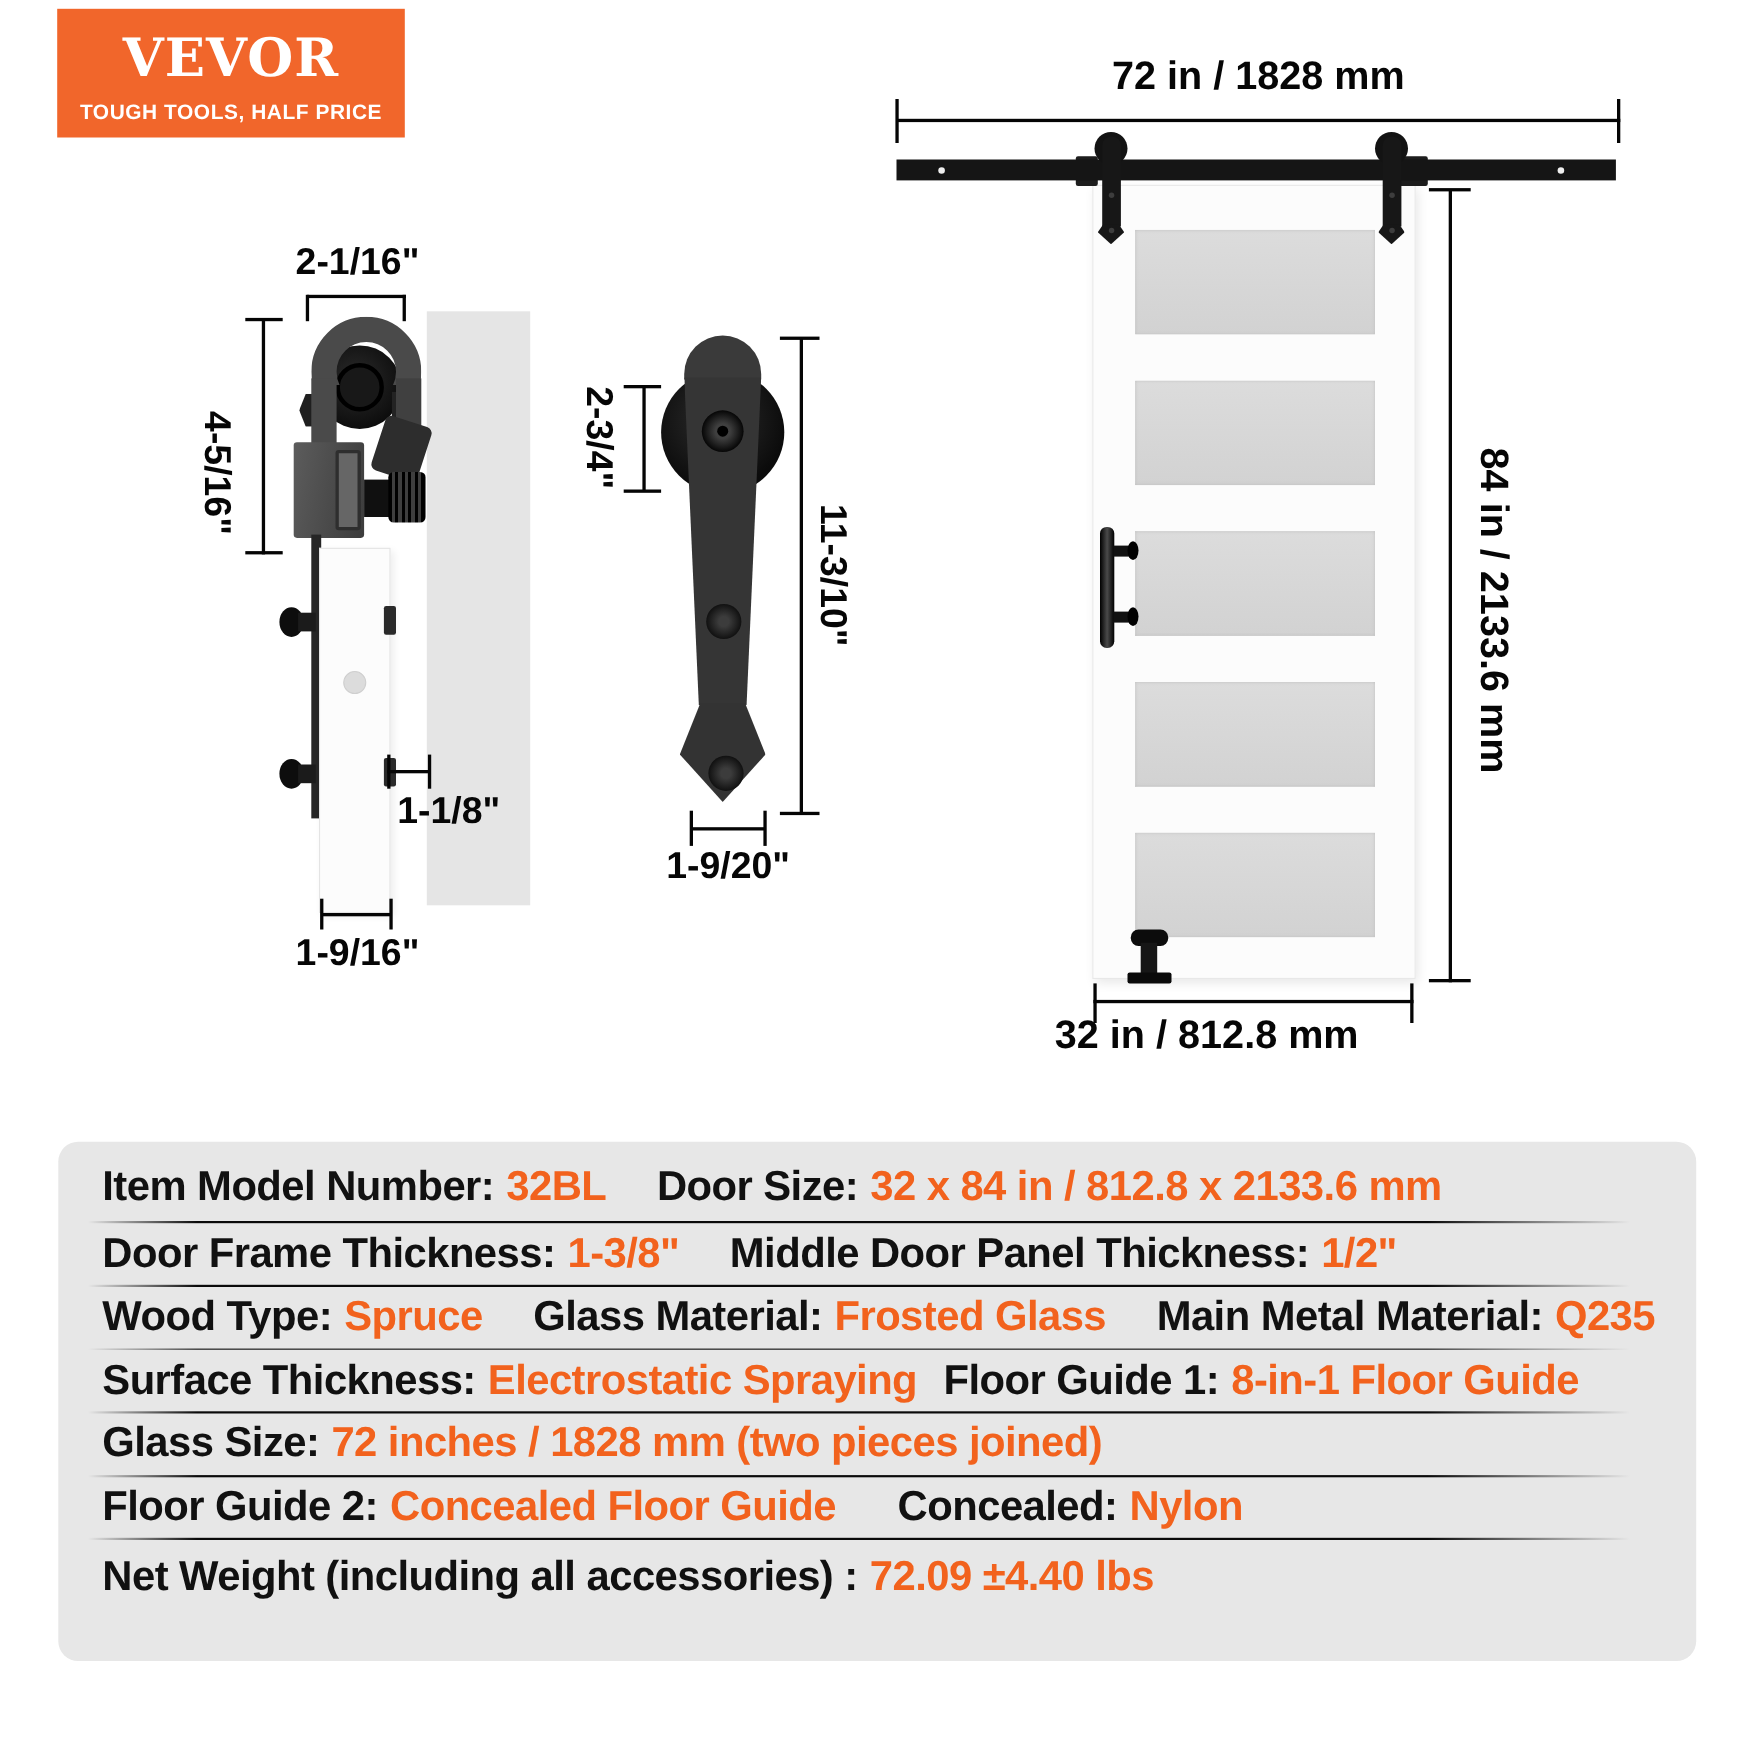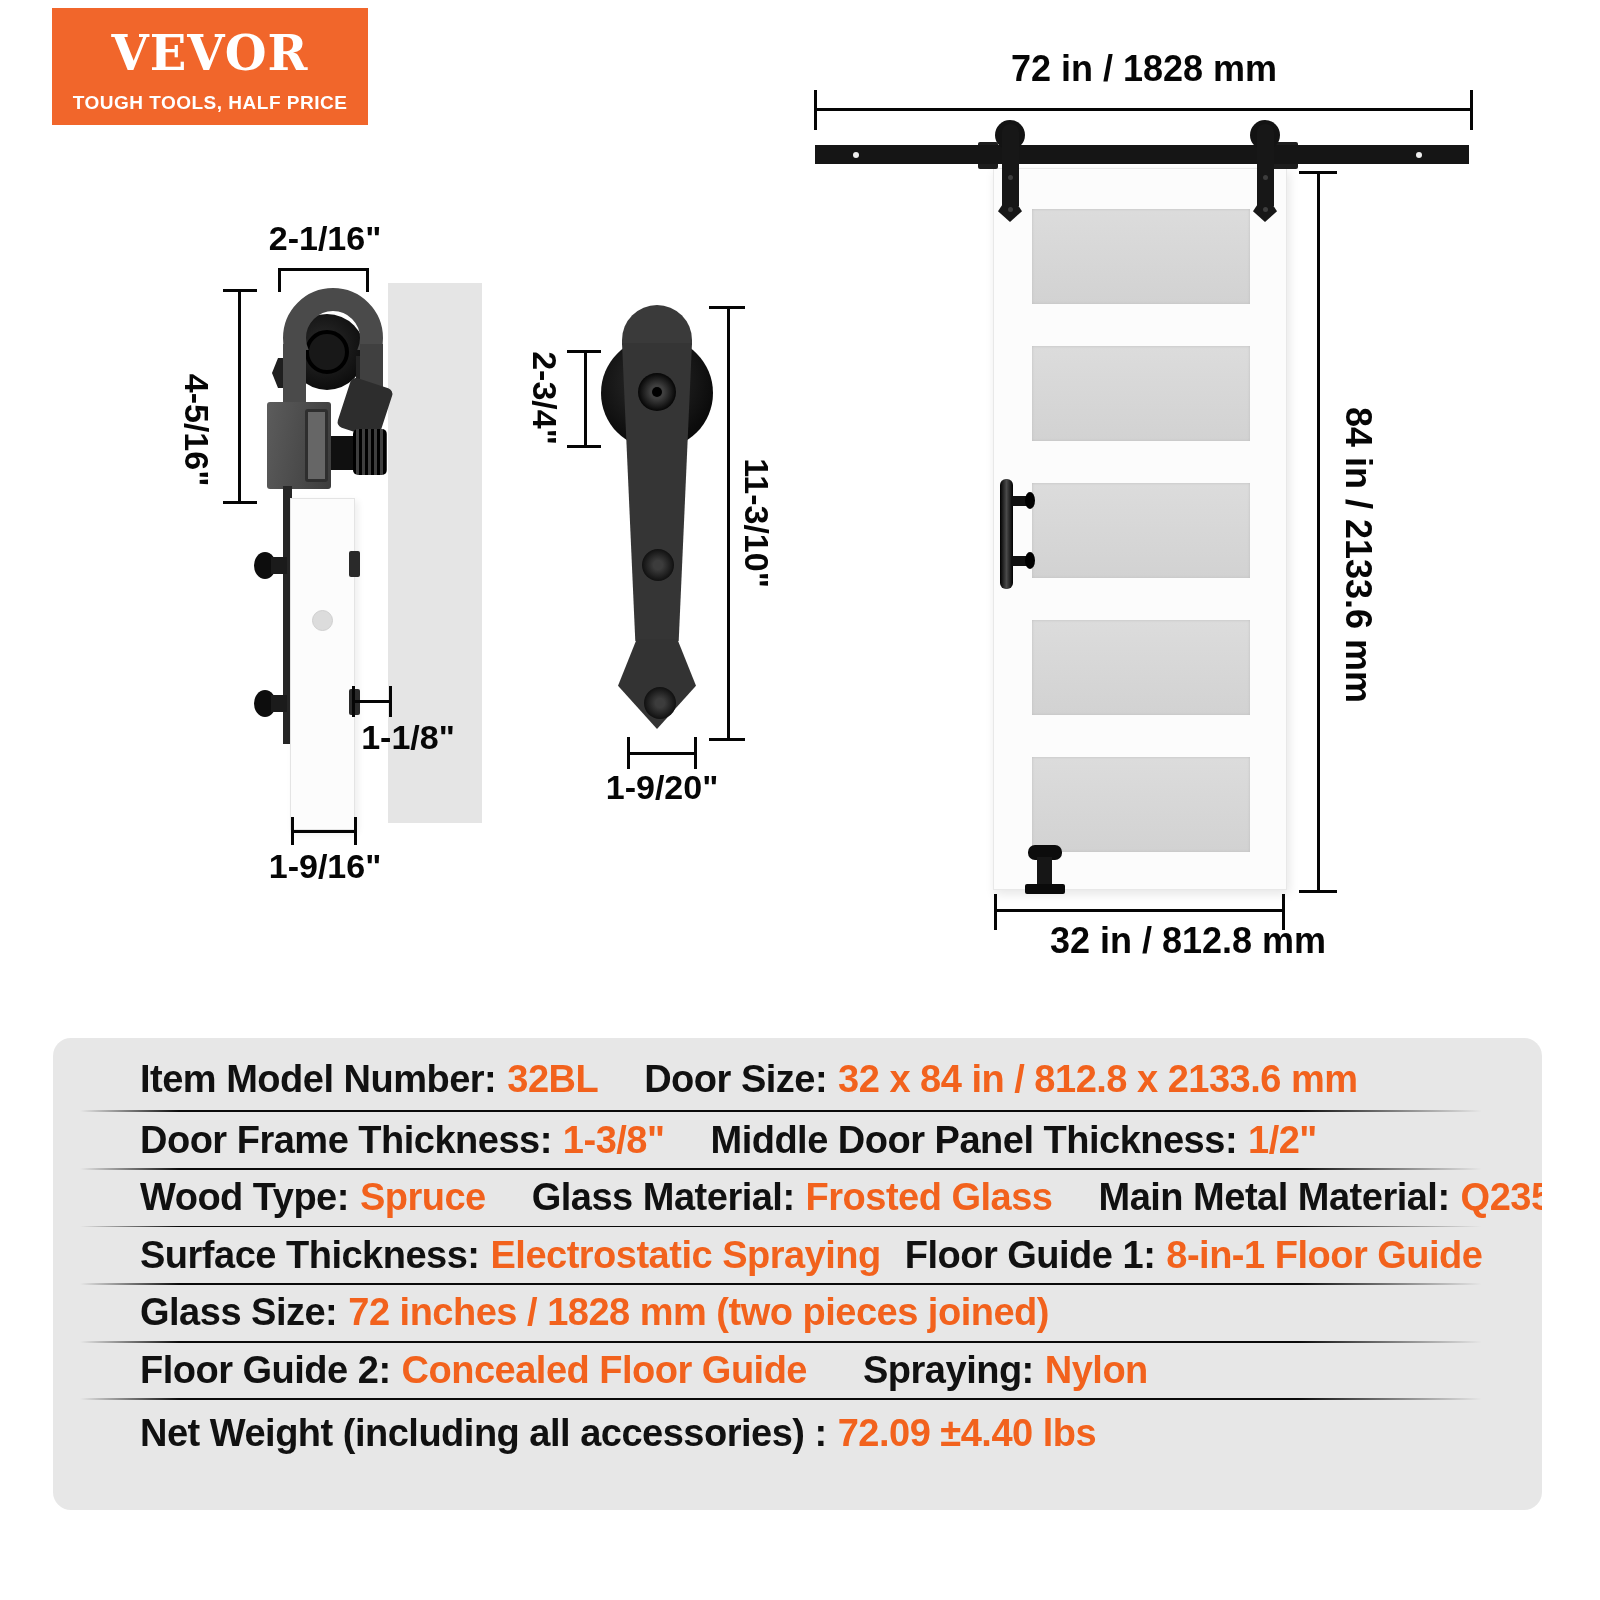--- a/index.html
+++ b/index.html
@@ -192,7 +192,7 @@
     <div class="dim-v" style="left:994px;top:894px;height:36px;"></div>
     <div class="dim-v" style="left:1282px;top:894px;height:36px;"></div>
     <div class="dim-h" style="left:994px;top:909px;width:291px;"></div>
-    <div class="dim-text big" style="left:938px;top:921px;width:500px;">32 in / 812.8 mm</div>
+    <div class="dim-text big" style="left:847px;top:921px;width:500px;">32 in / 812.8 mm</div>
   </div>
 
   <div class="spec-table">

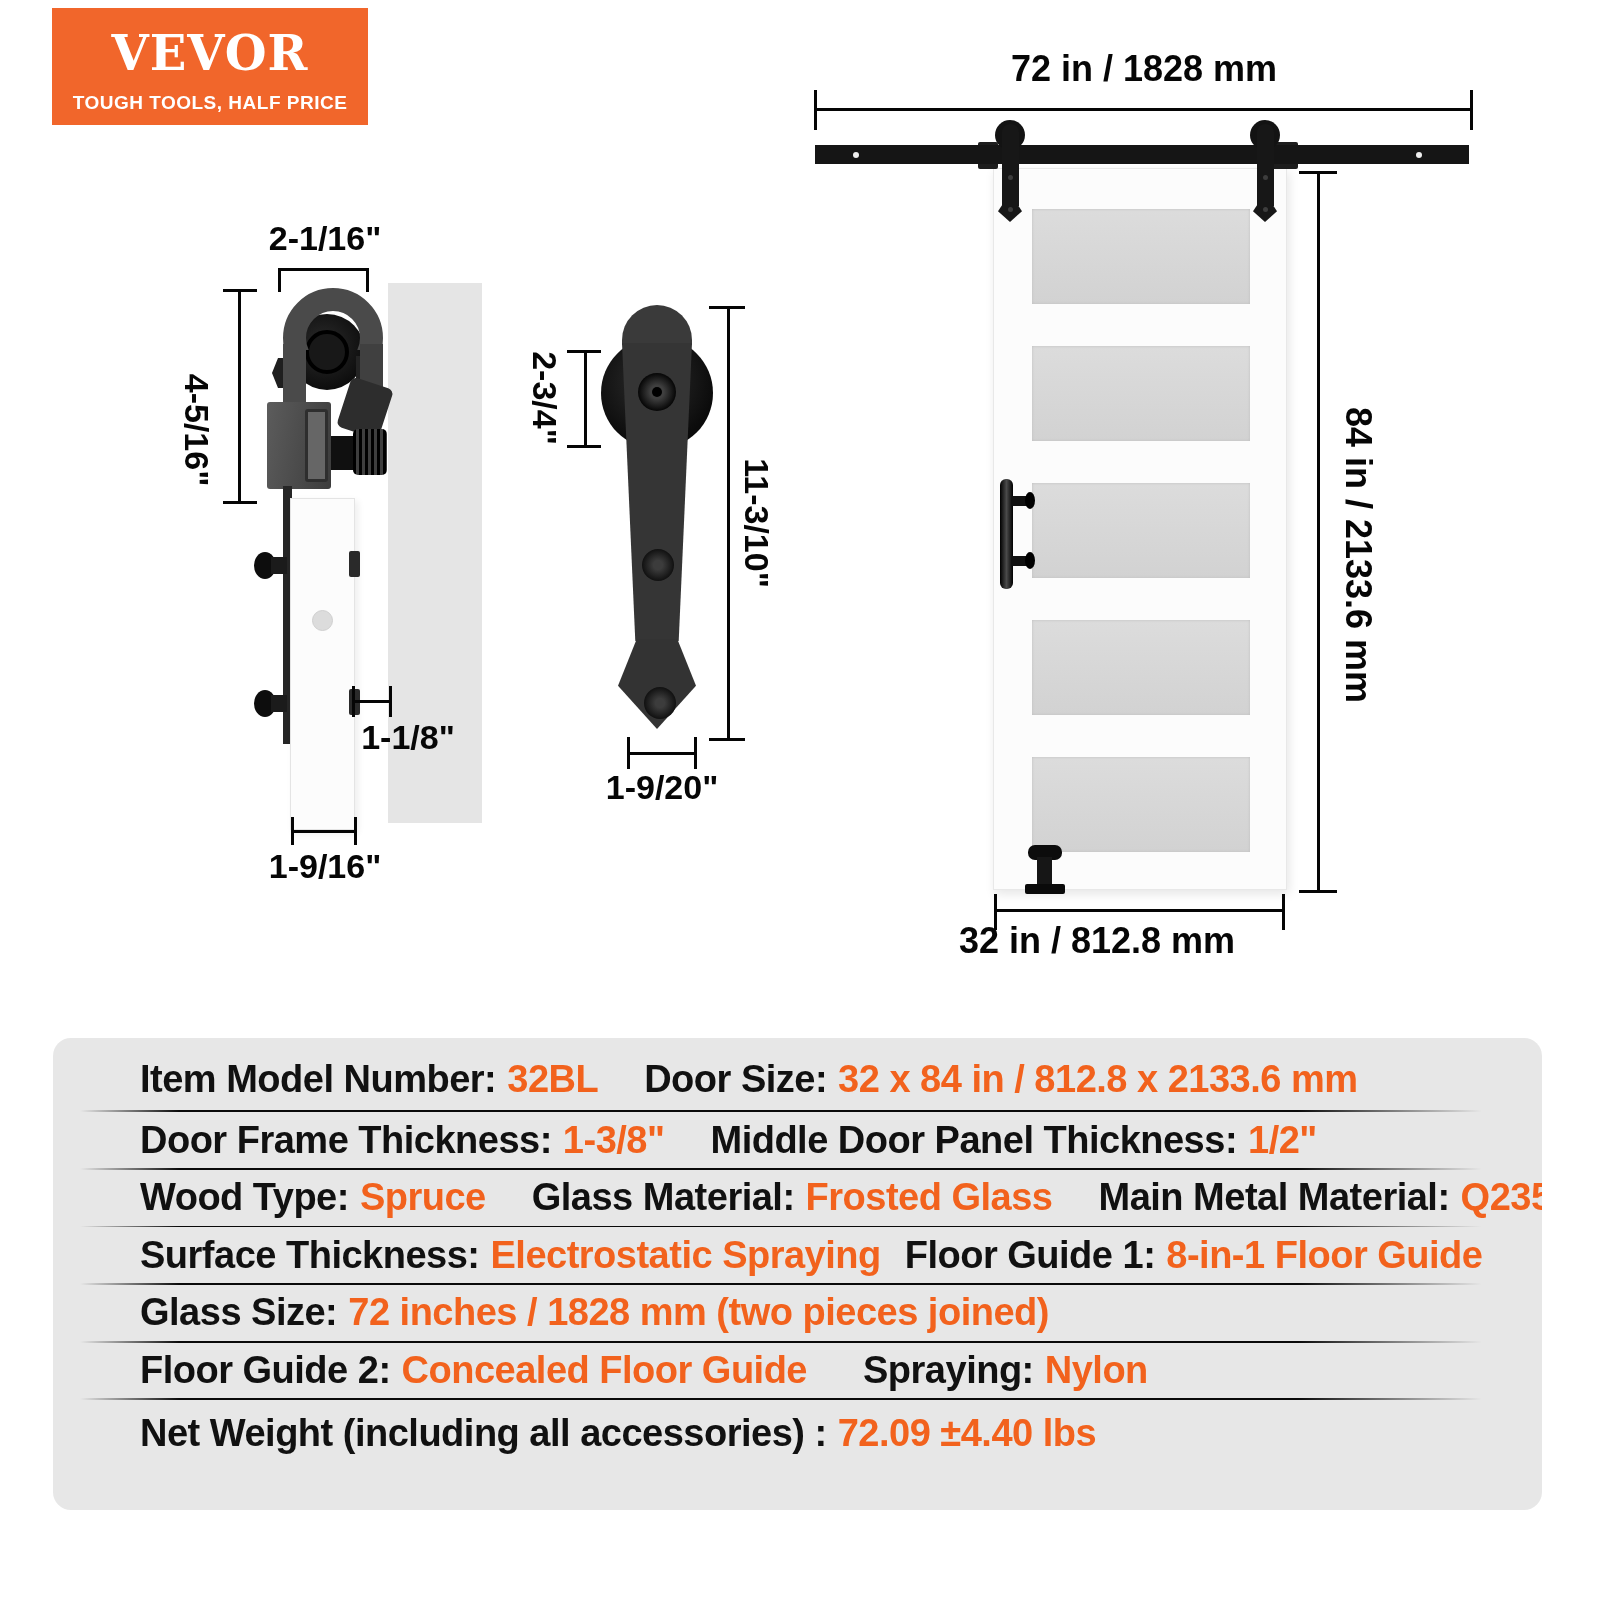--- a/index.html
+++ b/index.html
@@ -33,7 +33,7 @@
   
   .spec-table{position:absolute;left:53px;top:1038px;width:1489px;height:472px;background:#E7E7E7;
               border-radius:18px;display:flex;flex-direction:column;overflow:hidden;}
-  .spec-row{display:flex;align-items:center;padding-left:87px;white-space:nowrap;
+  .spec-row{display:flex;align-items:center;padding-left:40px;white-space:nowrap;
             font-size:38px;font-weight:bold;letter-spacing:-0.5px;color:#111111;}
   .row-first{height:75px;padding-top:10px;box-sizing:border-box;}
   .row-mid{height:58px;}

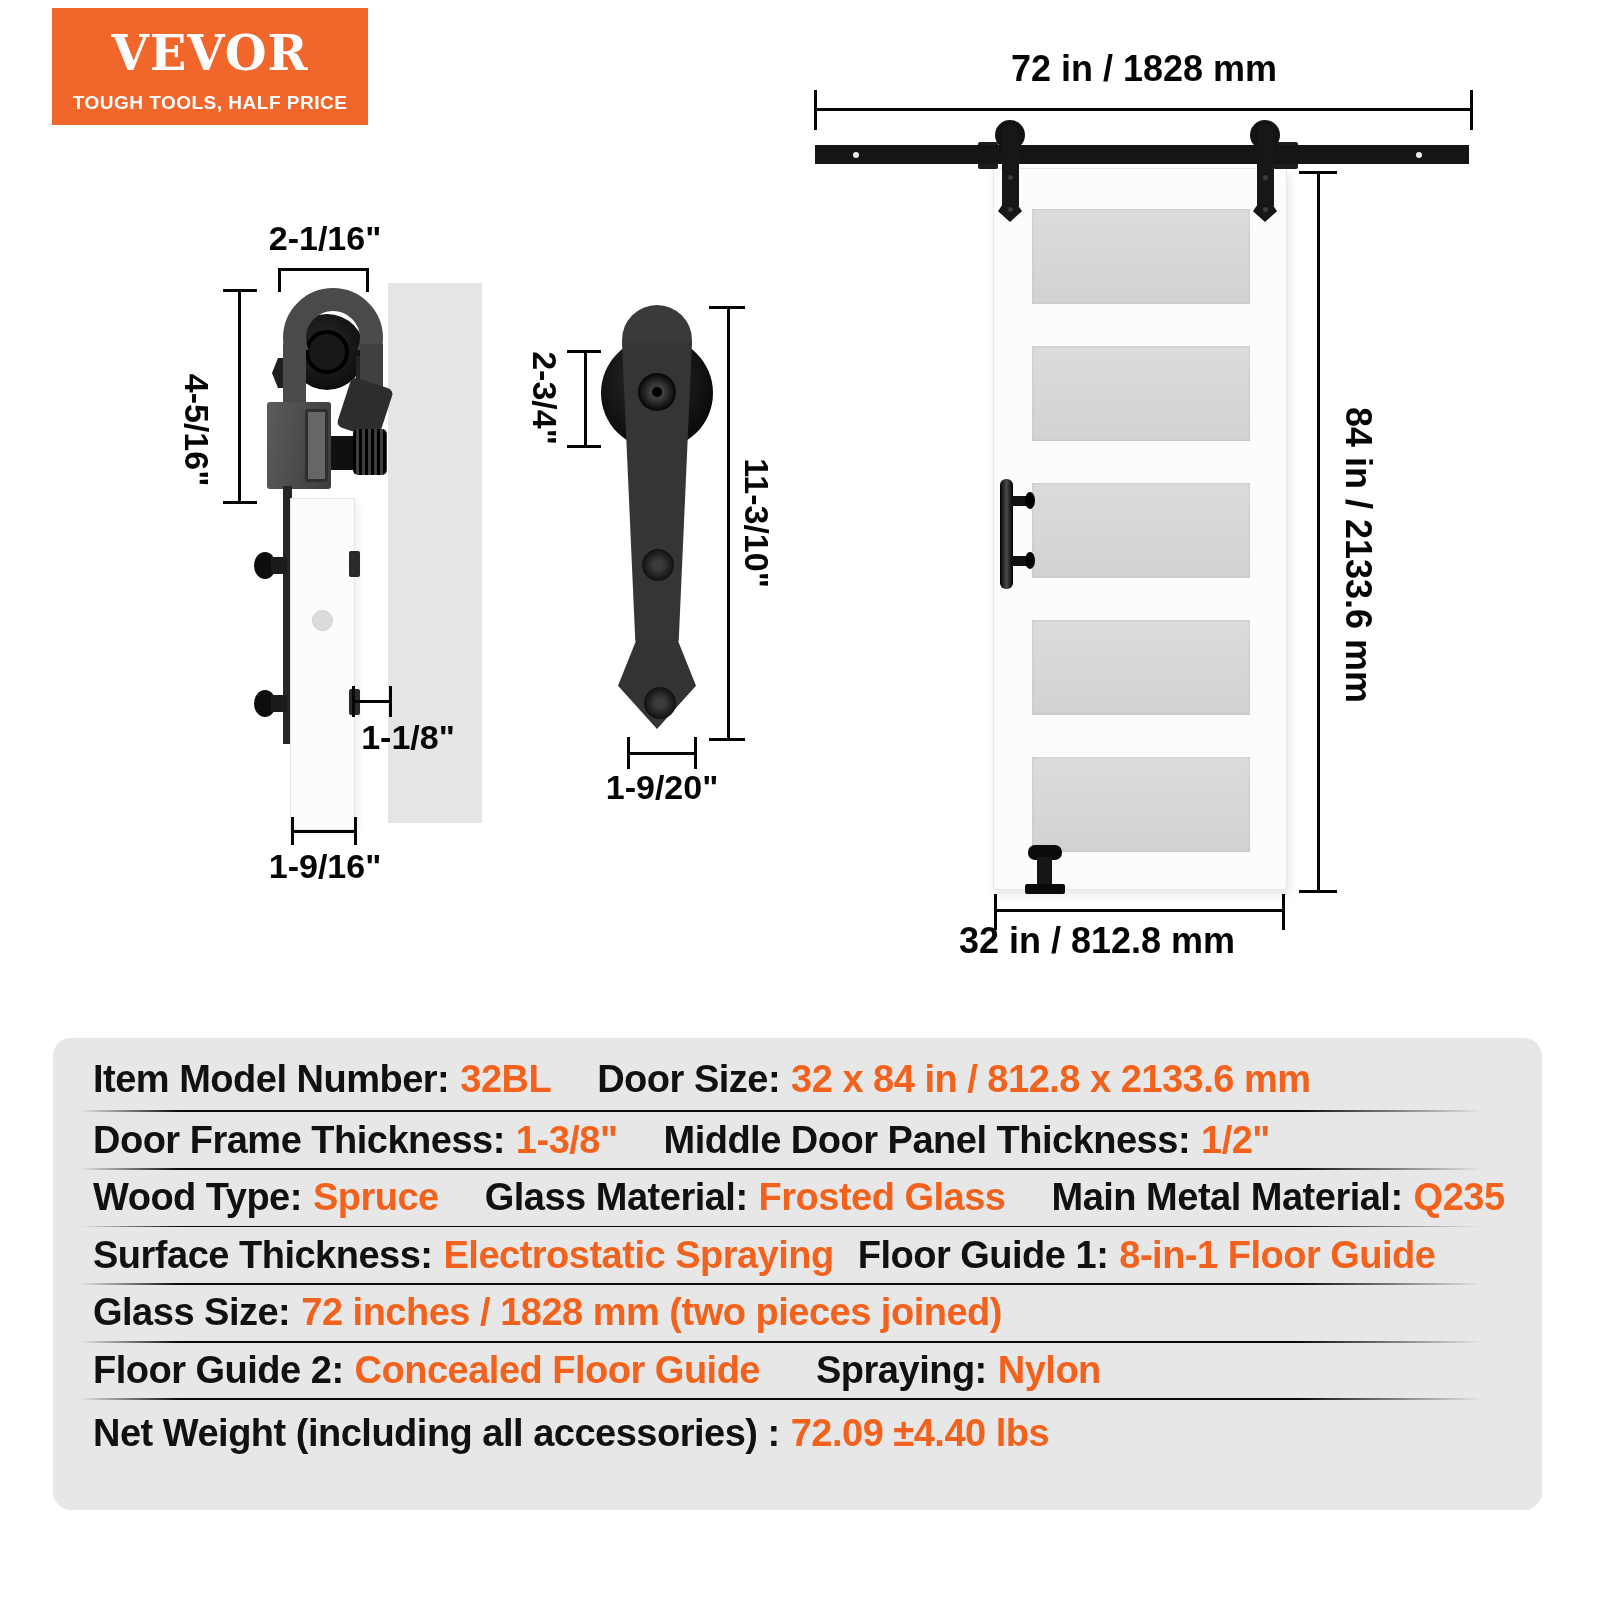--- a/index.html
+++ b/index.html
@@ -229,7 +229,7 @@
 
     <div class="spec-row row-mid">
       <span class="pair" style="margin-right:56px;"><span class="spec-label">Floor Guide 2:</span><span class="spec-value">Concealed Floor Guide</span></span>
-      <span class="pair"><span class="spec-label">Spraying:</span><span class="spec-value">Nylon</span></span>
+      <span class="pair"><span class="spec-label">Concealed:</span><span class="spec-value">Nylon</span></span>
     </div>
     <div class="spec-divider"></div>
 

